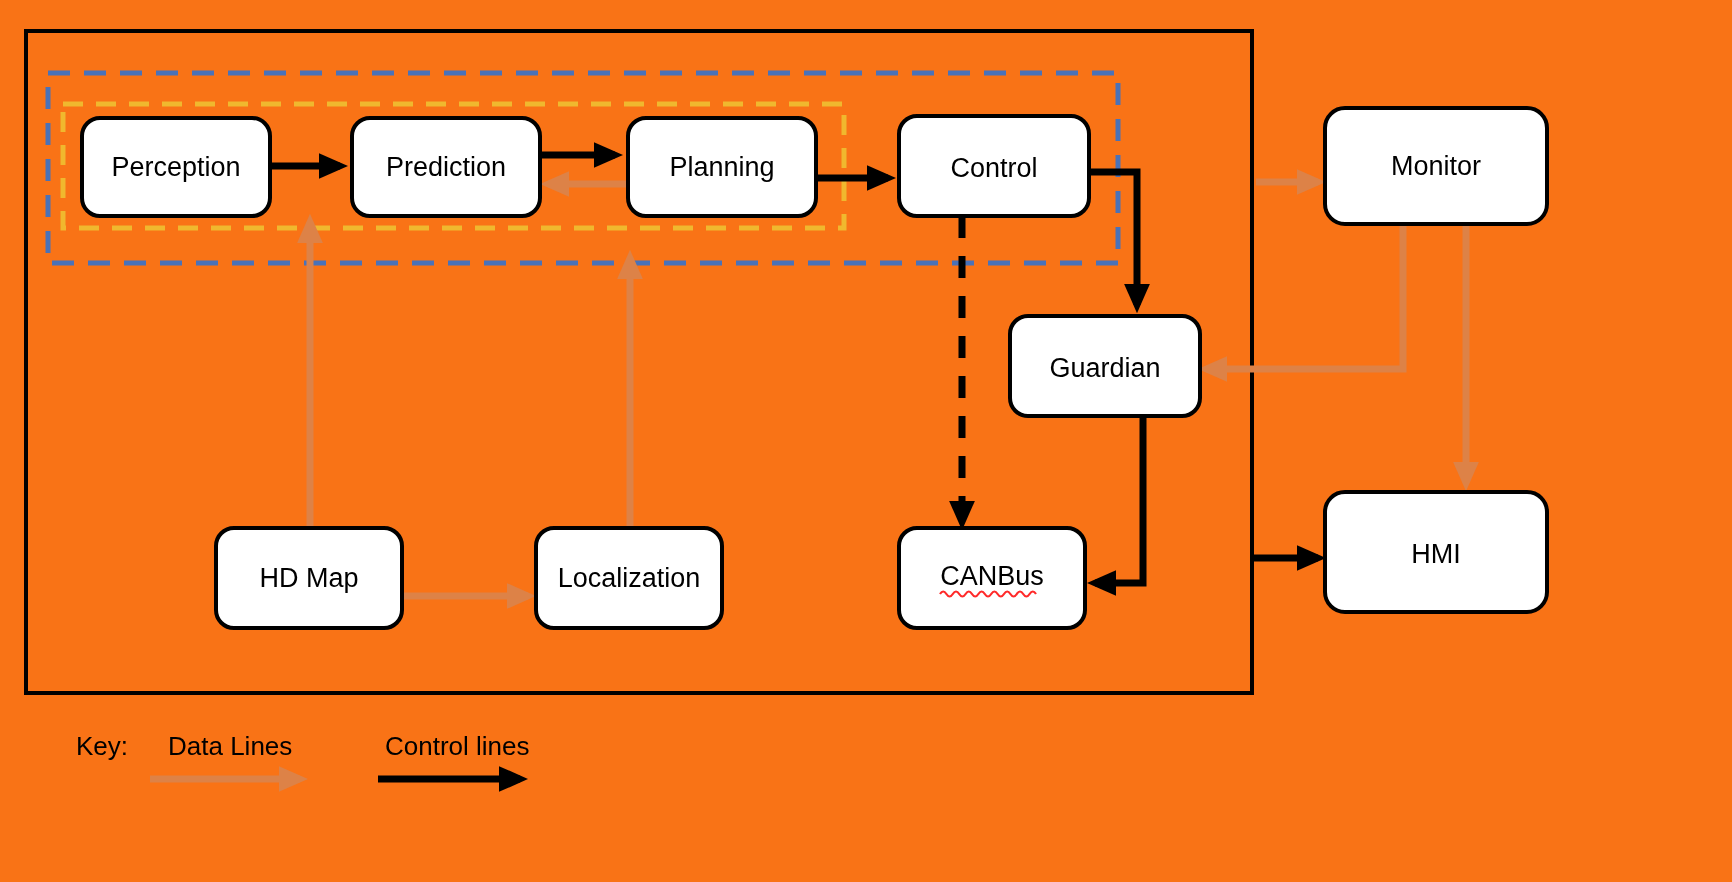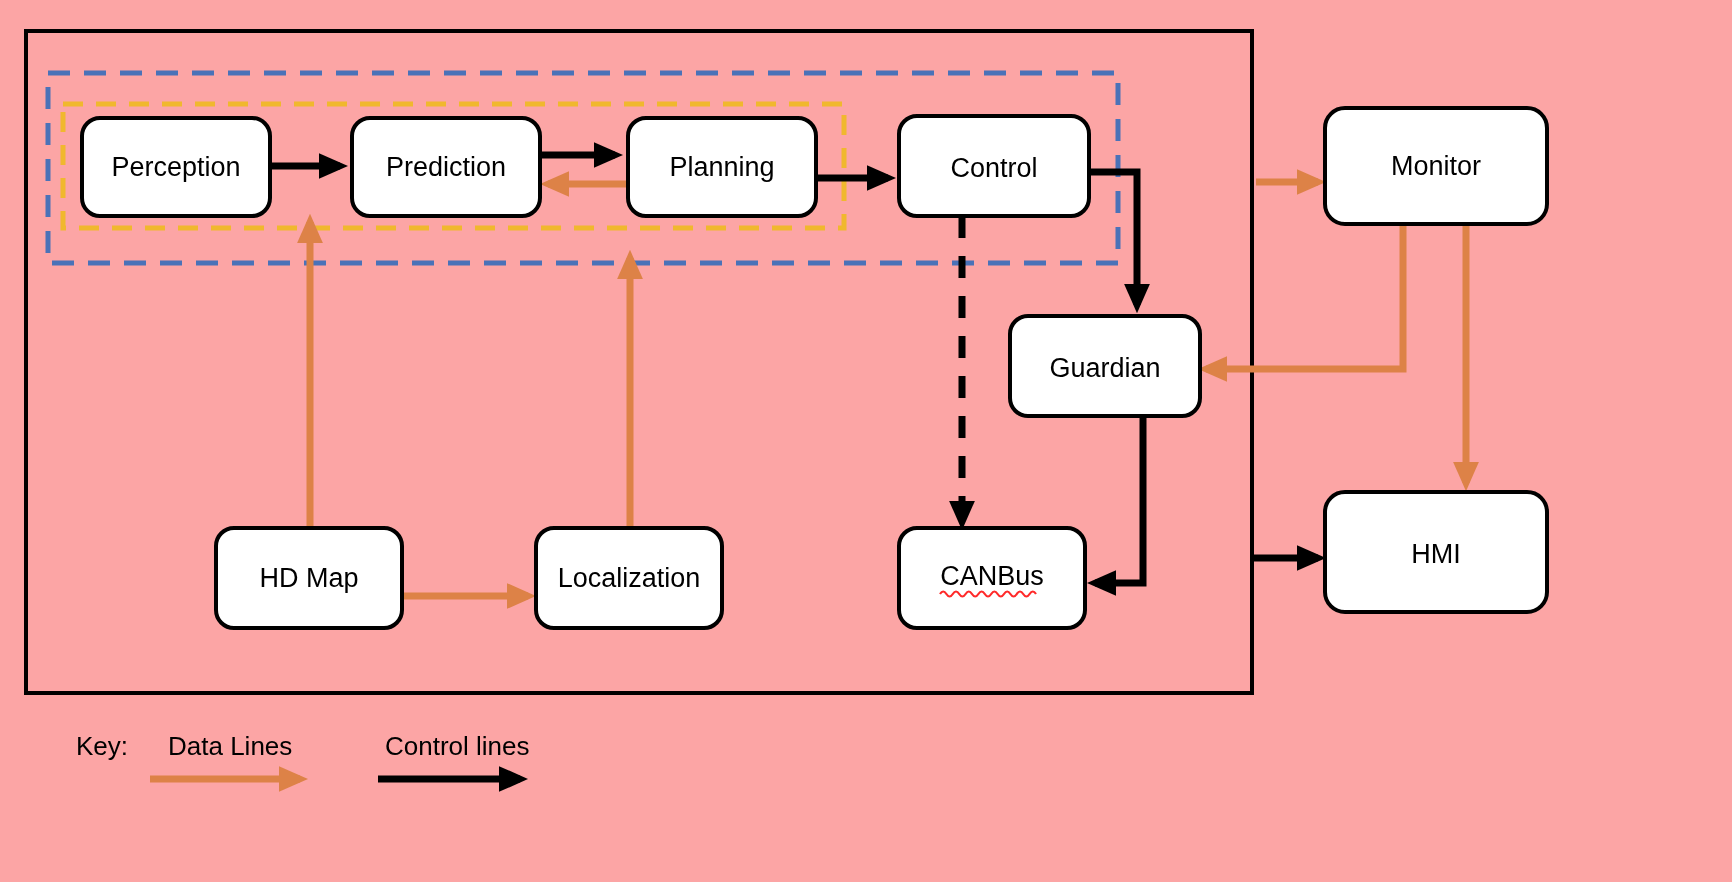--- a/index.html
+++ b/index.html
@@ -14,7 +14,7 @@
     position: relative;
     width: 1732px;
     height: 882px;
-    background: #fca5a5;
+    background: #f97316;
     overflow: hidden;
   }
   #diagram {

